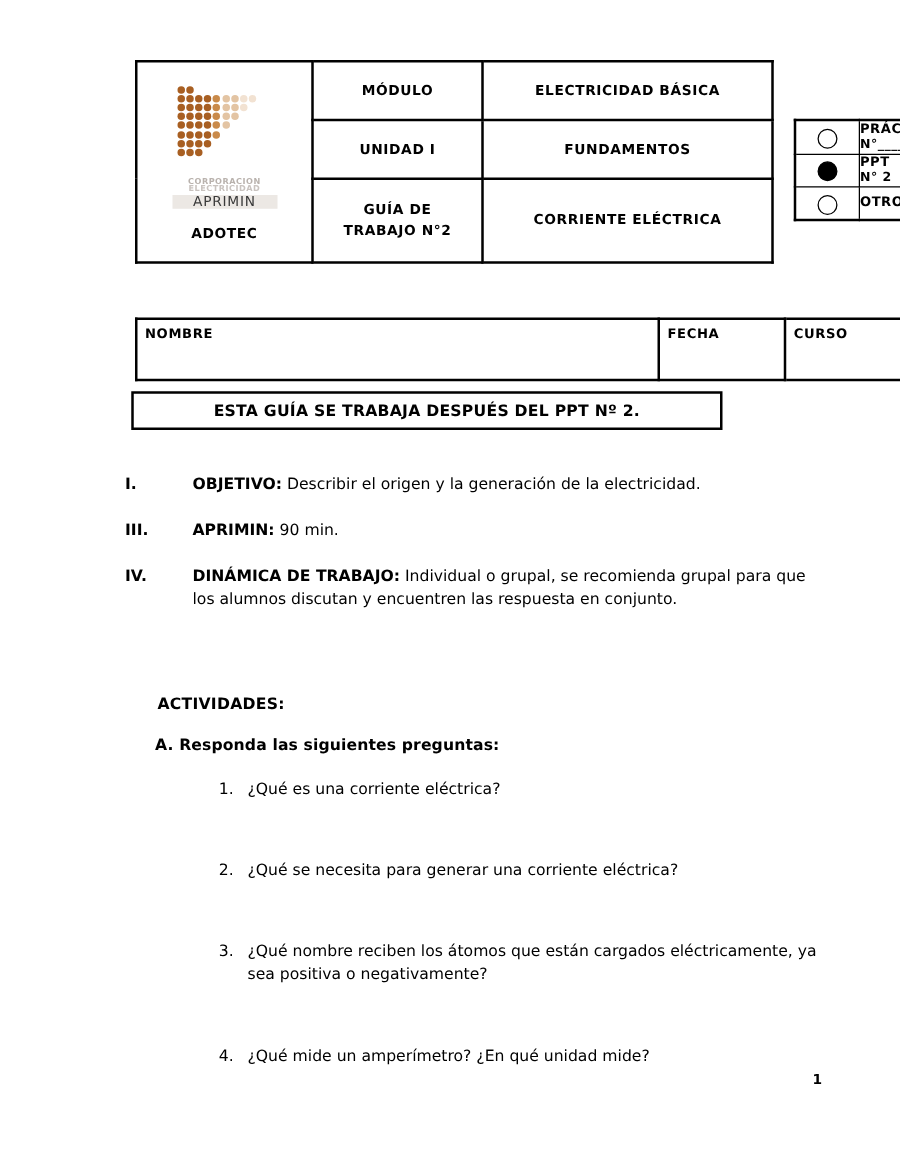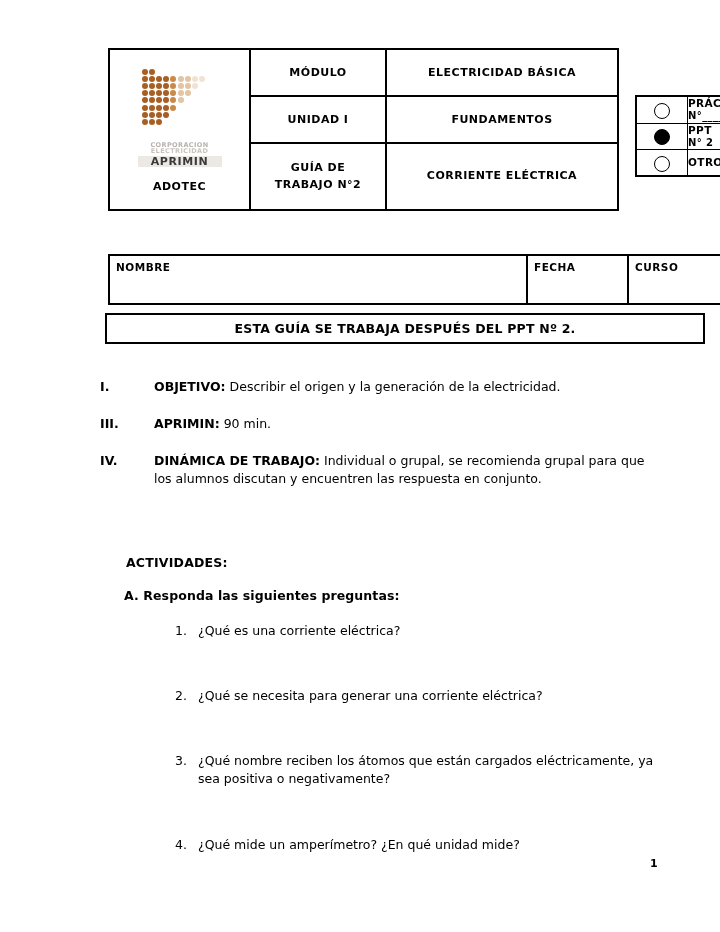--- a/index.html
+++ b/index.html
@@ -78,7 +78,7 @@
     margin-top: 1px;
     background: #ece8e4;
     font-size: 11px;
-    font-weight: bold;
+    font-weight: normal;
     letter-spacing: .6px;
     color: #3a3a3a;
     padding: 0 2px;

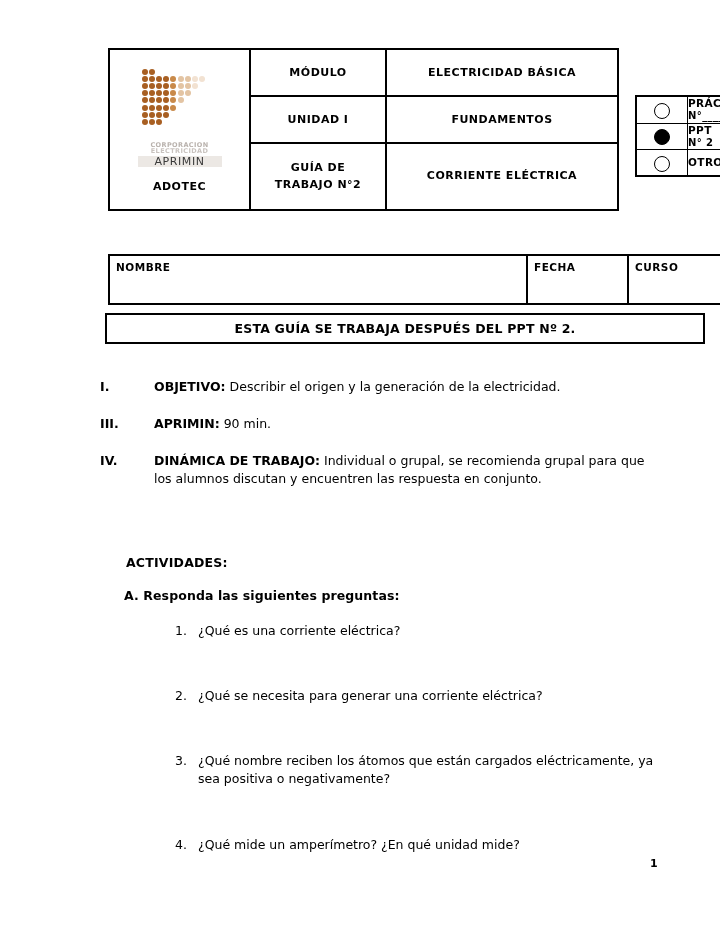--- a/index.html
+++ b/index.html
@@ -192,7 +192,7 @@
     position: absolute;
     left: 105px;
     top: 313px;
-    width: 600px;
+    width: 473px;
     height: 31px;
     border: 2px solid #000;
     box-sizing: border-box;

